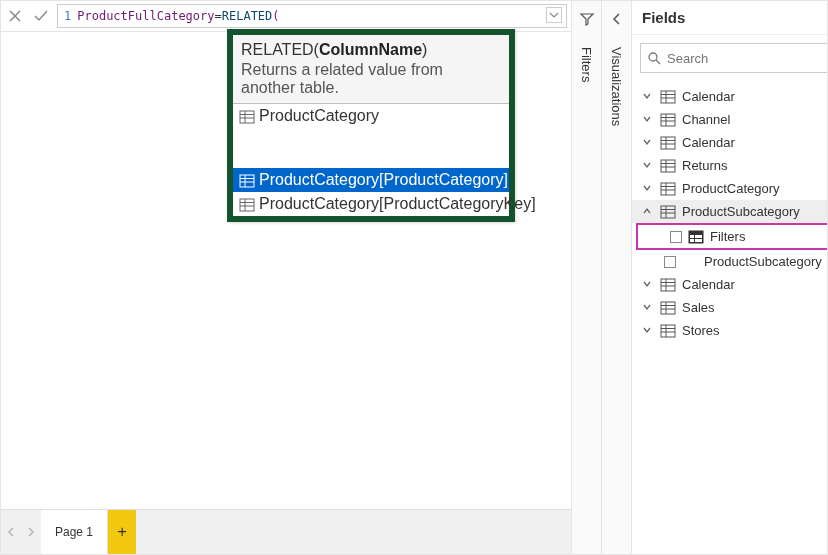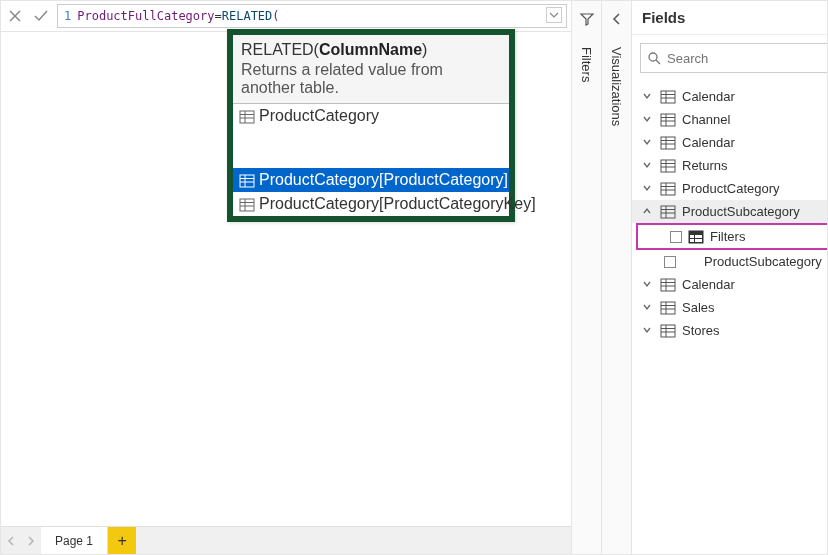--- a/index.html
+++ b/index.html
@@ -95,7 +95,7 @@
   .page-tabs {
     display: flex;
     align-items: stretch;
-    height: 28px;
+    height: 45px;
     background: #f0f0f0;
     border-top: 1px solid #e0e0e0;
   }

